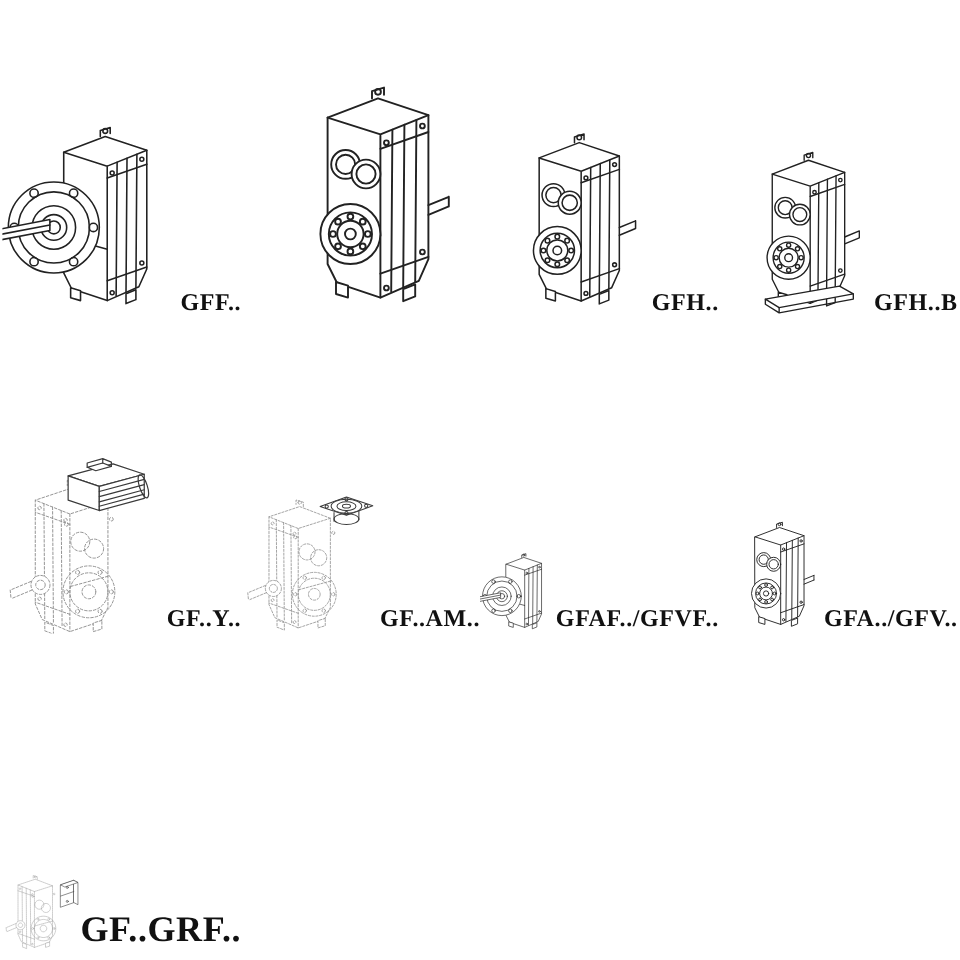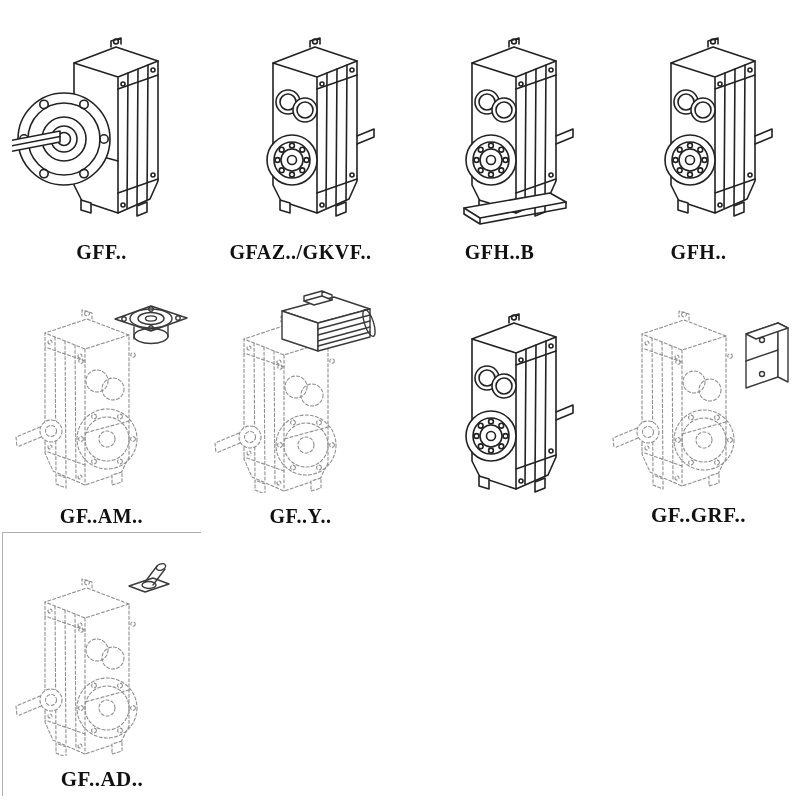--- a/index.html
+++ b/index.html
@@ -9,7 +9,7 @@
            grid-template-columns:repeat(4,1fr);
            grid-template-rows:repeat(3,1fr);
            box-sizing:border-box;padding:4px 2px;}
-  figure.cell{margin:0;display:flex;flex-direction:column;align-items:center;
+  figure.cell{margin:0;display:flex;flex-direction:row;align-items:flex-end;
               justify-content:flex-end;box-sizing:border-box;padding:2px 0 4px 0;}
   .art{flex:1 1 auto;width:100%;display:flex;align-items:center;justify-content:center;min-height:0;}
   svg.art-svg{height:100%;max-height:212px;width:auto;

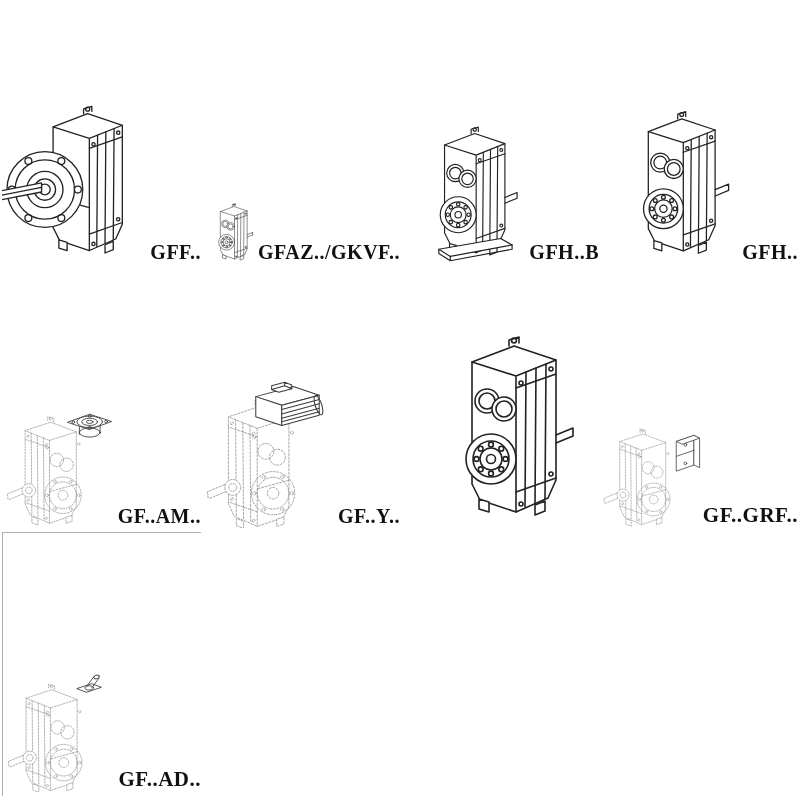--- a/index.html
+++ b/index.html
@@ -158,7 +158,6 @@
         <use href="#g-bores"></use>
       </svg>
     </div>
-    <figcaption>GFAZ../GKVF..</figcaption>
   </figure>
 
 

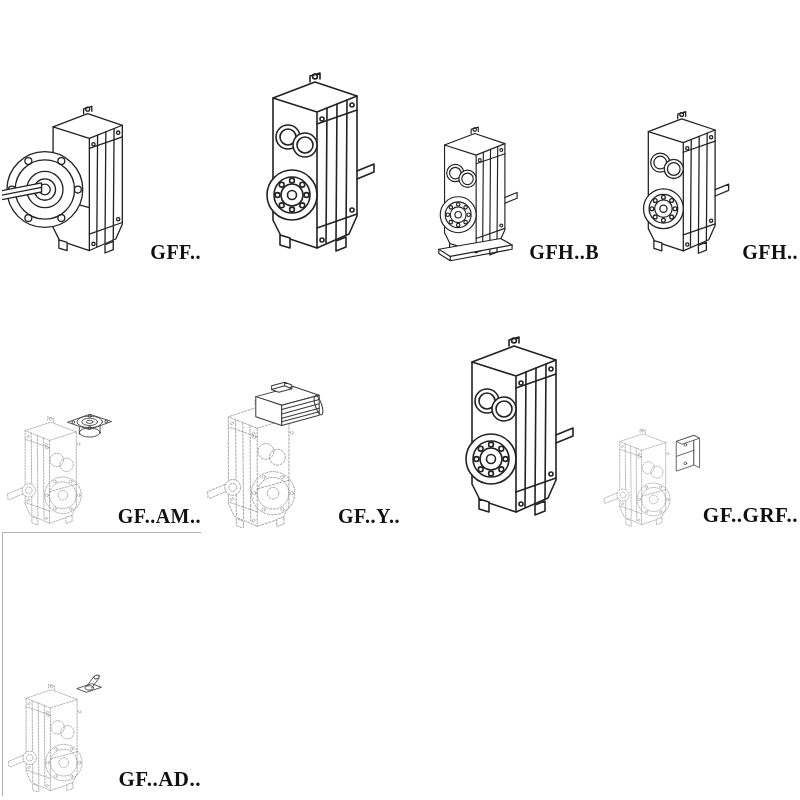--- a/index.html
+++ b/index.html
@@ -166,21 +166,21 @@
     <div class="art">
       <svg class="art-svg" viewBox="0 0 180 212">
         <use href="#g-housing"></use>
+        <use href="#g-bores"></use>
+      </svg>
+    </div>
+    <figcaption>GFH..</figcaption>
+  </figure>
+
+  <figure class="cell">
+    <div class="art">
+      <svg class="art-svg" viewBox="0 0 180 212">
+        <use href="#g-housing"></use>
         <use href="#g-base"></use>
         <use href="#g-bores"></use>
       </svg>
     </div>
     <figcaption>GFH..B</figcaption>
-  </figure>
-
-  <figure class="cell">
-    <div class="art">
-      <svg class="art-svg" viewBox="0 0 180 212">
-        <use href="#g-housing"></use>
-        <use href="#g-bores"></use>
-      </svg>
-    </div>
-    <figcaption>GFH..</figcaption>
   </figure>
 
   <figure class="cell">

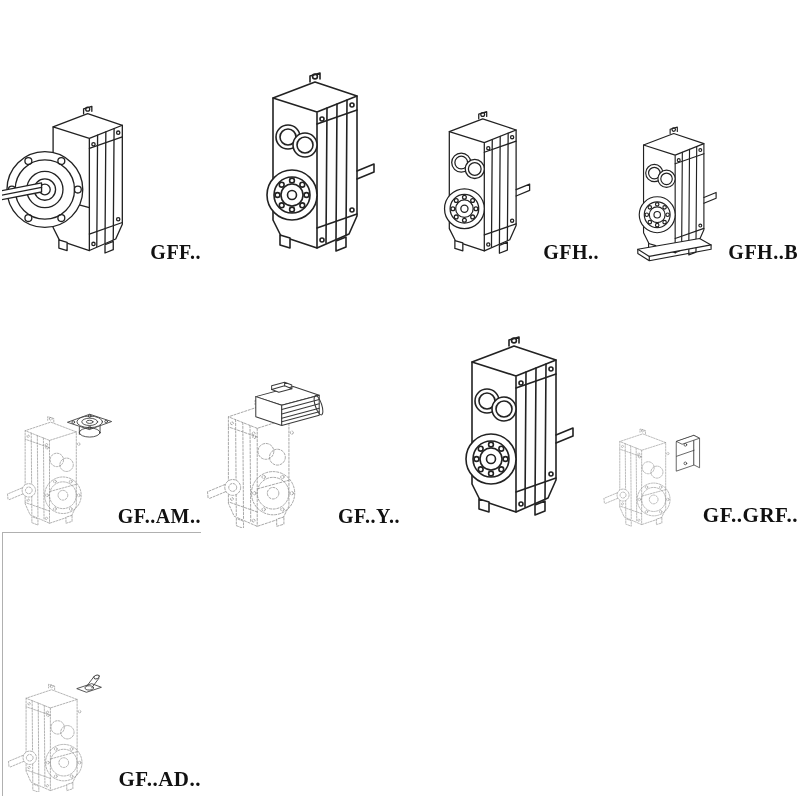--- a/index.html
+++ b/index.html
@@ -187,6 +187,20 @@
     <div class="art">
       <svg class="art-svg" viewBox="0 0 190 212">
         <g class="dashed">
+          <use href="#g-housing" transform="translate(184,14) scale(-1,1)"></use>
+          <use href="#g-dashface" transform="translate(4,14)"></use>
+          <use href="#g-outshaft" transform="translate(4,14)"></use>
+        </g>
+        <use class="attach" href="#g-motor" transform="translate(6,4)"></use>
+      </svg>
+    </div>
+    <figcaption>GF..Y..</figcaption>
+  </figure>
+
+  <figure class="cell">
+    <div class="art">
+      <svg class="art-svg" viewBox="0 0 190 212">
+        <g class="dashed">
           <use href="#g-housing" transform="translate(184,8) scale(-1,1)"></use>
           <use href="#g-dashface" transform="translate(4,8)"></use>
           <use href="#g-outshaft" transform="translate(4,8)"></use>
@@ -197,7 +211,31 @@
     <figcaption>GF..AM..</figcaption>
   </figure>
 
-  <figure class="cell">
+
+  <figure class="cell">
+    <div class="art">
+      <svg class="art-svg" viewBox="0 0 180 212">
+        <use href="#g-housing"></use>
+        <use href="#g-bores"></use>
+      </svg>
+    </div>
+  </figure>
+
+  <figure class="cell">
+    <div class="art">
+      <svg class="art-svg" viewBox="0 0 190 212">
+        <g class="dashed">
+          <use href="#g-housing" transform="translate(184,10) scale(-1,1)"></use>
+          <use href="#g-dashface" transform="translate(4,10)"></use>
+          <use href="#g-outshaft" transform="translate(4,10)"></use>
+        </g>
+        <use class="attach" href="#g-sidebox" transform="translate(8,-2)"></use>
+      </svg>
+    </div>
+    <figcaption class="caption-lg">GF..GRF..</figcaption>
+  </figure>
+
+  <figure class="cell boxed">
     <div class="art">
       <svg class="art-svg" viewBox="0 0 190 212">
         <g class="dashed">
@@ -205,44 +243,6 @@
           <use href="#g-dashface" transform="translate(4,14)"></use>
           <use href="#g-outshaft" transform="translate(4,14)"></use>
         </g>
-        <use class="attach" href="#g-motor" transform="translate(6,4)"></use>
-      </svg>
-    </div>
-    <figcaption>GF..Y..</figcaption>
-  </figure>
-
-
-  <figure class="cell">
-    <div class="art">
-      <svg class="art-svg" viewBox="0 0 180 212">
-        <use href="#g-housing"></use>
-        <use href="#g-bores"></use>
-      </svg>
-    </div>
-  </figure>
-
-  <figure class="cell">
-    <div class="art">
-      <svg class="art-svg" viewBox="0 0 190 212">
-        <g class="dashed">
-          <use href="#g-housing" transform="translate(184,10) scale(-1,1)"></use>
-          <use href="#g-dashface" transform="translate(4,10)"></use>
-          <use href="#g-outshaft" transform="translate(4,10)"></use>
-        </g>
-        <use class="attach" href="#g-sidebox" transform="translate(8,-2)"></use>
-      </svg>
-    </div>
-    <figcaption class="caption-lg">GF..GRF..</figcaption>
-  </figure>
-
-  <figure class="cell boxed">
-    <div class="art">
-      <svg class="art-svg" viewBox="0 0 190 212">
-        <g class="dashed">
-          <use href="#g-housing" transform="translate(184,14) scale(-1,1)"></use>
-          <use href="#g-dashface" transform="translate(4,14)"></use>
-          <use href="#g-outshaft" transform="translate(4,14)"></use>
-        </g>
         <use class="attach" href="#g-topshaft" transform="translate(10,0)"></use>
       </svg>
     </div>

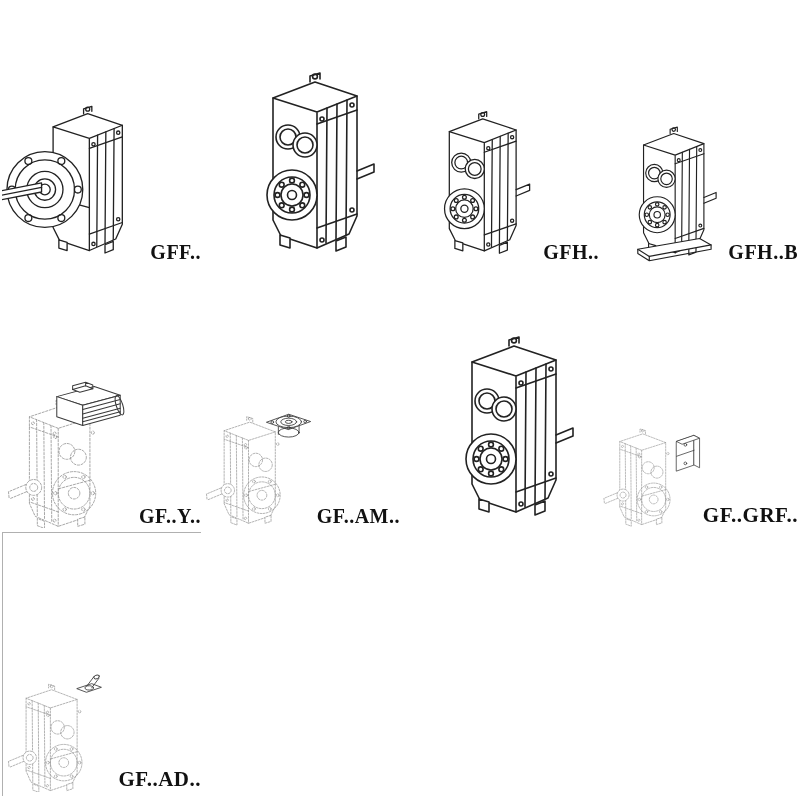--- a/index.html
+++ b/index.html
@@ -211,6 +211,15 @@
     <figcaption>GF..AM..</figcaption>
   </figure>
 
+  <figure class="cell">
+    <div class="art">
+      <svg class="art-svg" viewBox="0 0 180 212">
+        <use href="#g-housing"></use>
+        <use href="#g-flange" transform="translate(52,122)"></use>
+      </svg>
+    </div>
+    <figcaption>GFAF../GFVF..</figcaption>
+  </figure>
 
   <figure class="cell">
     <div class="art">

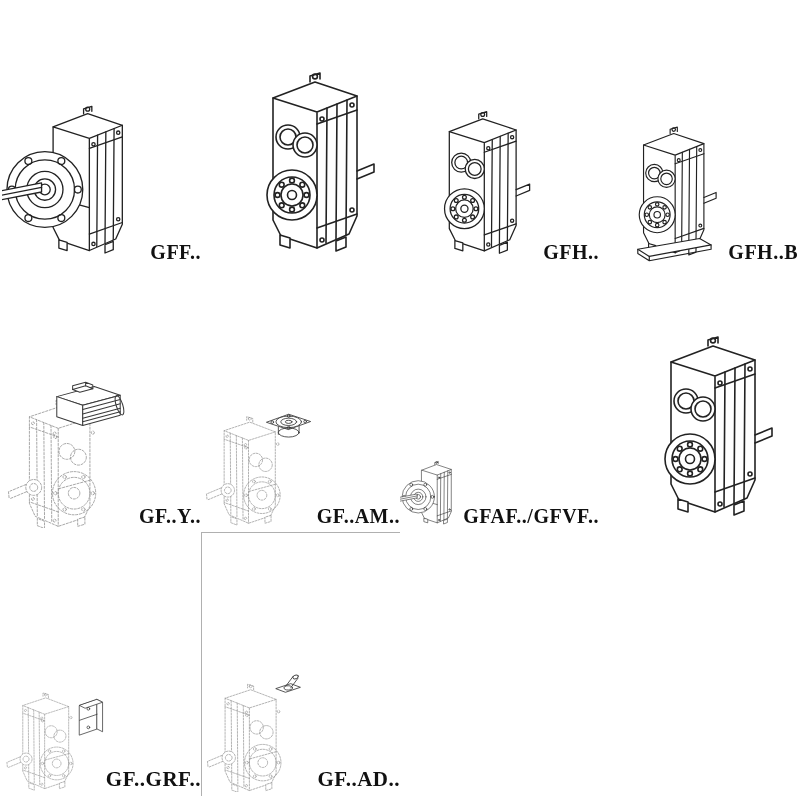--- a/index.html
+++ b/index.html
@@ -228,6 +228,7 @@
         <use href="#g-bores"></use>
       </svg>
     </div>
+    <figcaption>GFA../GFV..</figcaption>
   </figure>
 
   <figure class="cell">

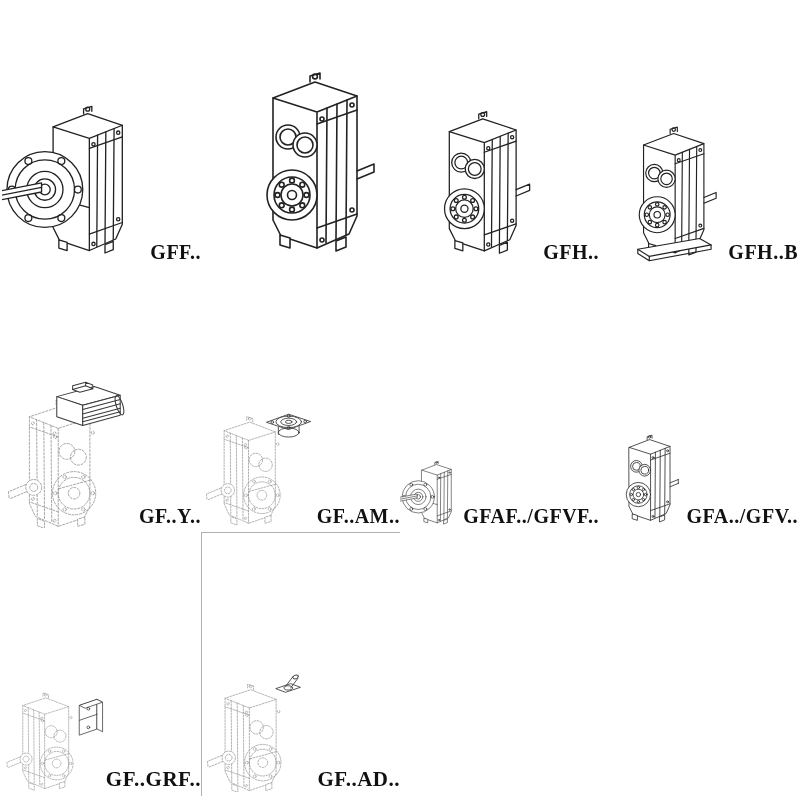--- a/index.html
+++ b/index.html
@@ -19,7 +19,7 @@
   .attach{stroke:#3a3a3a;stroke-width:1.4;stroke-dasharray:none;}
   figcaption{flex:0 0 auto;font-weight:700;font-size:20px;letter-spacing:0.5px;
              color:#111111;text-align:center;white-space:nowrap;padding-top:2px;}
-  .caption-lg{font-size:21px;}
+  .caption-lg{font-size:30px;}
   .boxed{border-left:1px solid #b0b0b0;border-top:1px solid #b0b0b0;}
   .defs-holder{position:absolute;width:0;height:0;overflow:hidden;}
 </style>

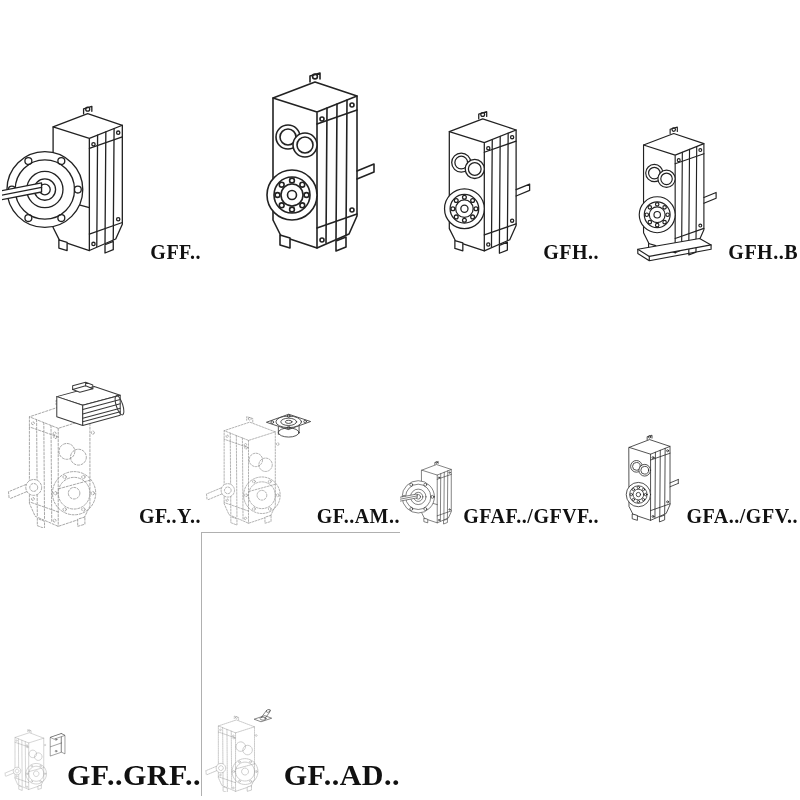--- a/index.html
+++ b/index.html
@@ -245,19 +245,6 @@
     <figcaption class="caption-lg">GF..GRF..</figcaption>
   </figure>
 
-  <figure class="cell boxed">
-    <div class="art">
-      <svg class="art-svg" viewBox="0 0 190 212">
-        <g class="dashed">
-          <use href="#g-housing" transform="translate(184,14) scale(-1,1)"></use>
-          <use href="#g-dashface" transform="translate(4,14)"></use>
-          <use href="#g-outshaft" transform="translate(4,14)"></use>
-        </g>
-        <use class="attach" href="#g-topshaft" transform="translate(10,0)"></use>
-      </svg>
-    </div>
-    <figcaption class="caption-lg">GF..AD..</figcaption>
-  </figure>
 
 </div>
 

